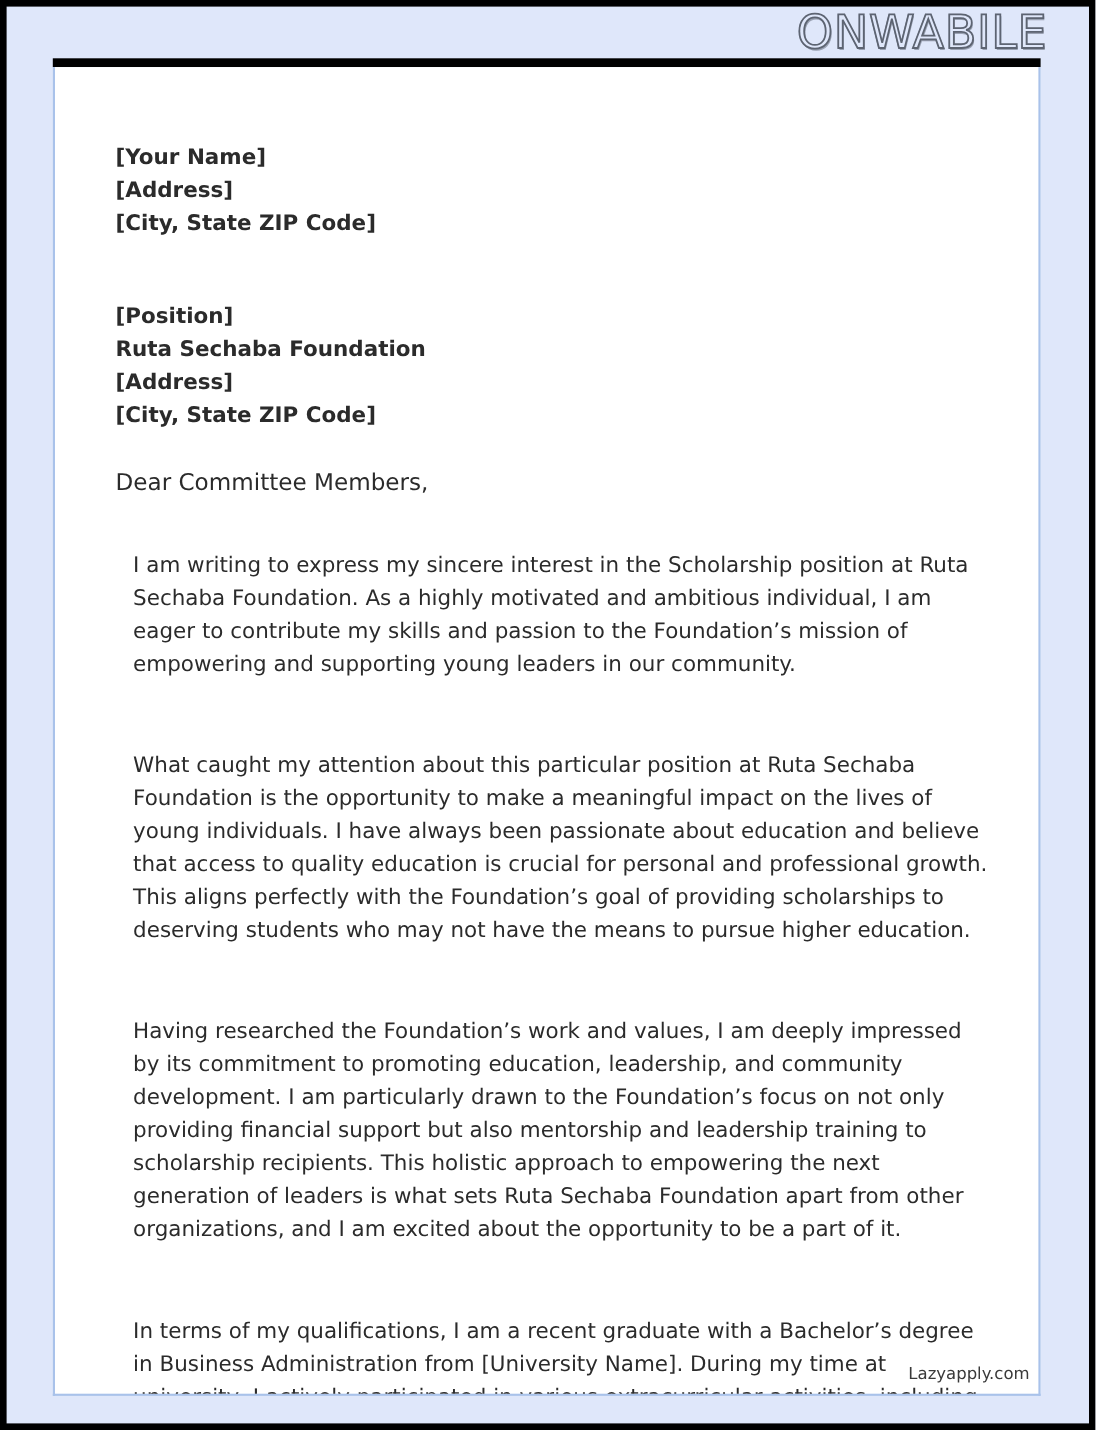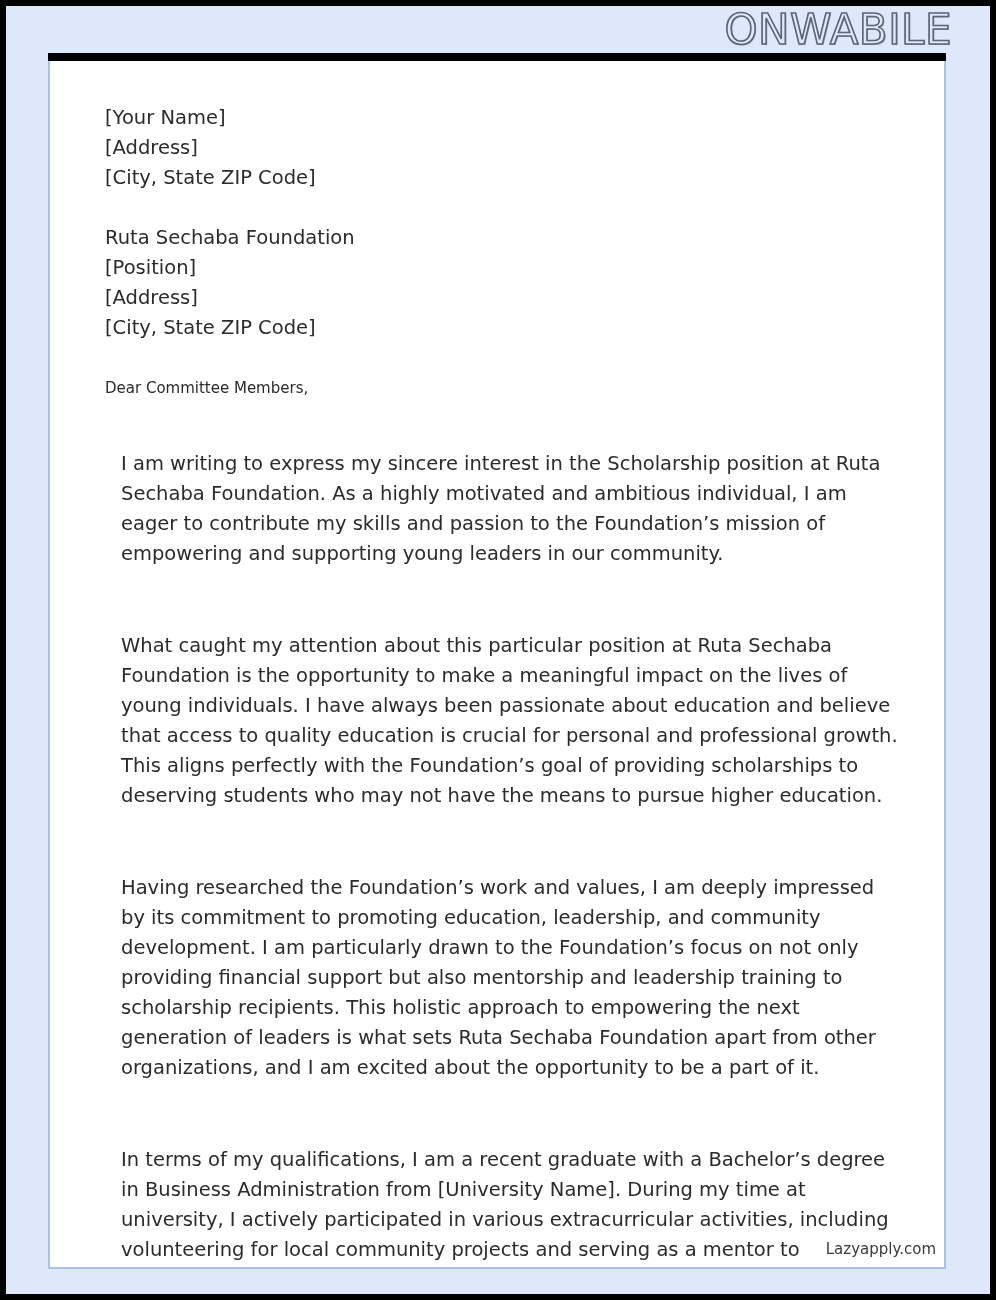--- a/index.html
+++ b/index.html
@@ -80,7 +80,8 @@
     font-size: 19.5px;
     line-height: 30px;
     color: #2b2b2b;
-    font-weight: 400;
+    font-weight: 700;
+    margin-top: 25px;
   }
   .addr-line {
     font-size: 19.5px;

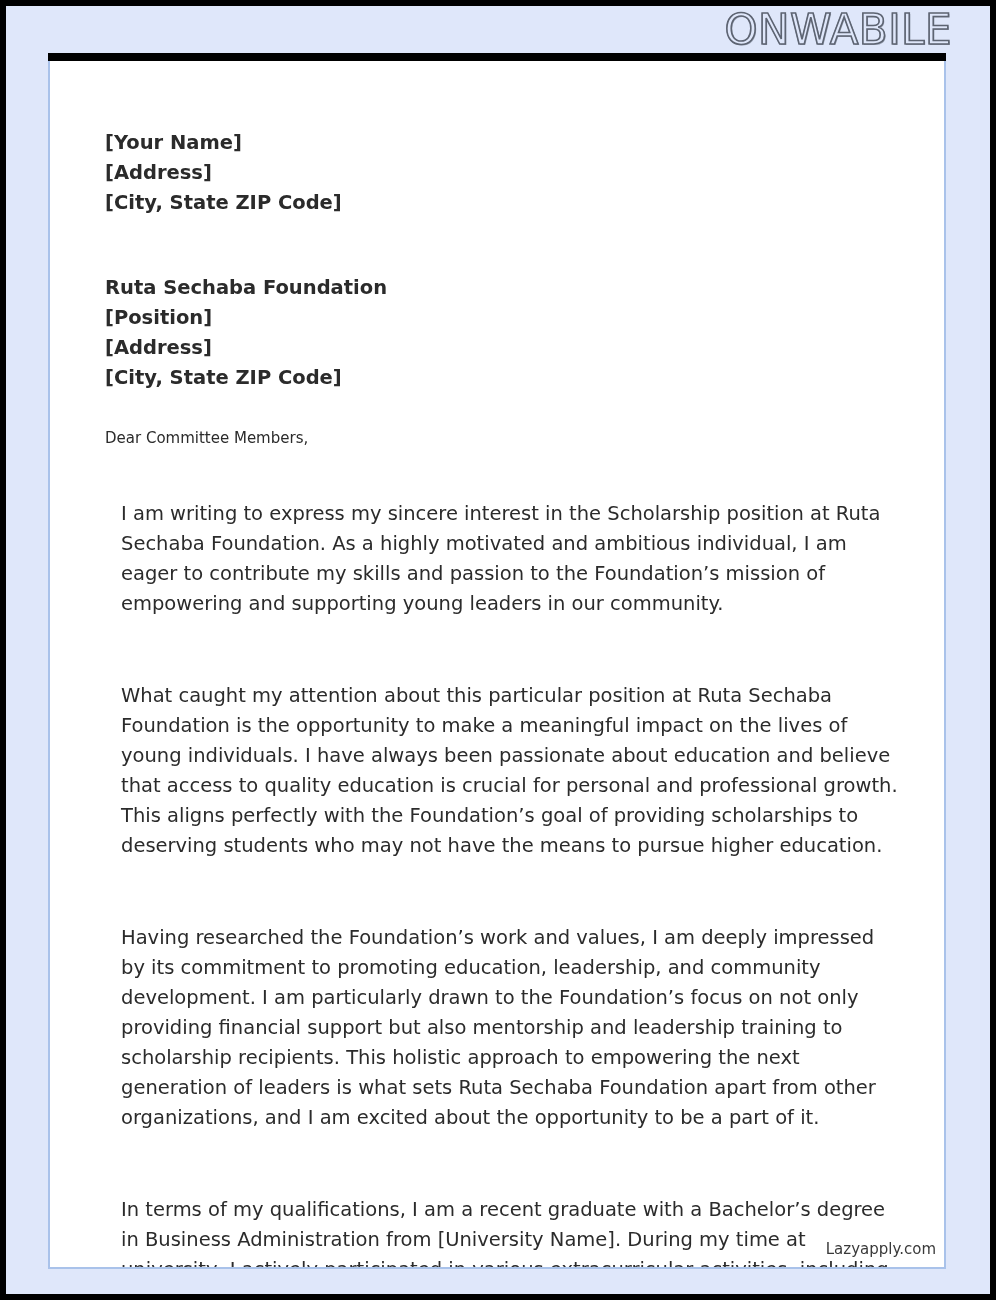--- a/index.html
+++ b/index.html
@@ -138,8 +138,8 @@
       <div class="block-gap"></div>
 
       <div class="letter-block">
+        <div class="addr-line">[Position]</div>
         <div class="addr-line">Ruta Sechaba Foundation</div>
-        <div class="addr-line">[Position]</div>
         <div class="addr-line">[Address]</div>
         <div class="addr-line">[City, State ZIP Code]</div>
       </div>

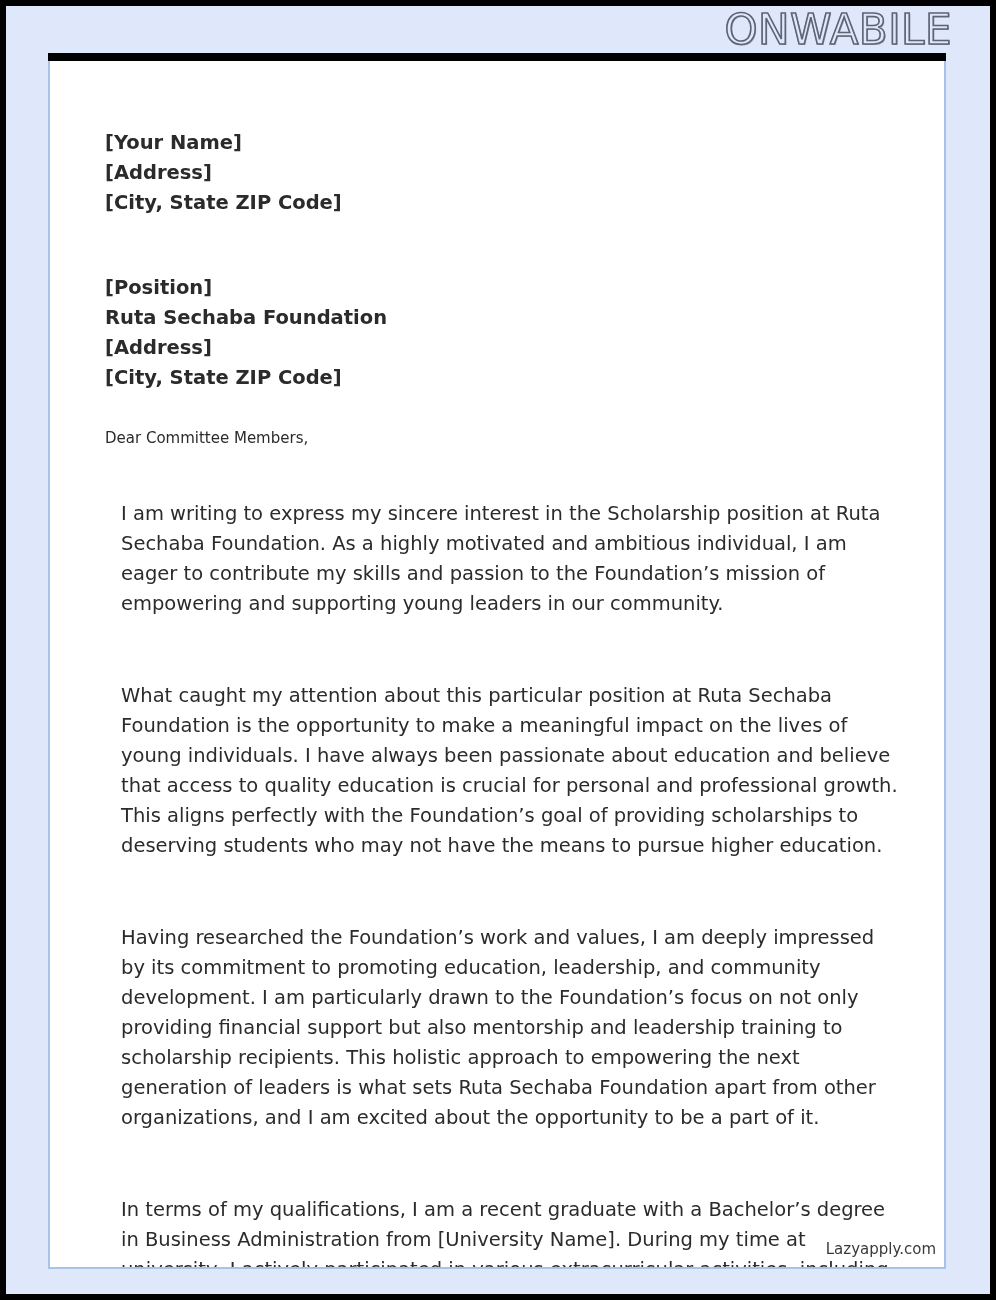--- a/index.html
+++ b/index.html
@@ -93,7 +93,7 @@
     height: 30px;
   }
   .salutation {
-    font-size: 15px;
+    font-size: 21px;
     line-height: 30px;
     color: #2b2b2b;
   }

